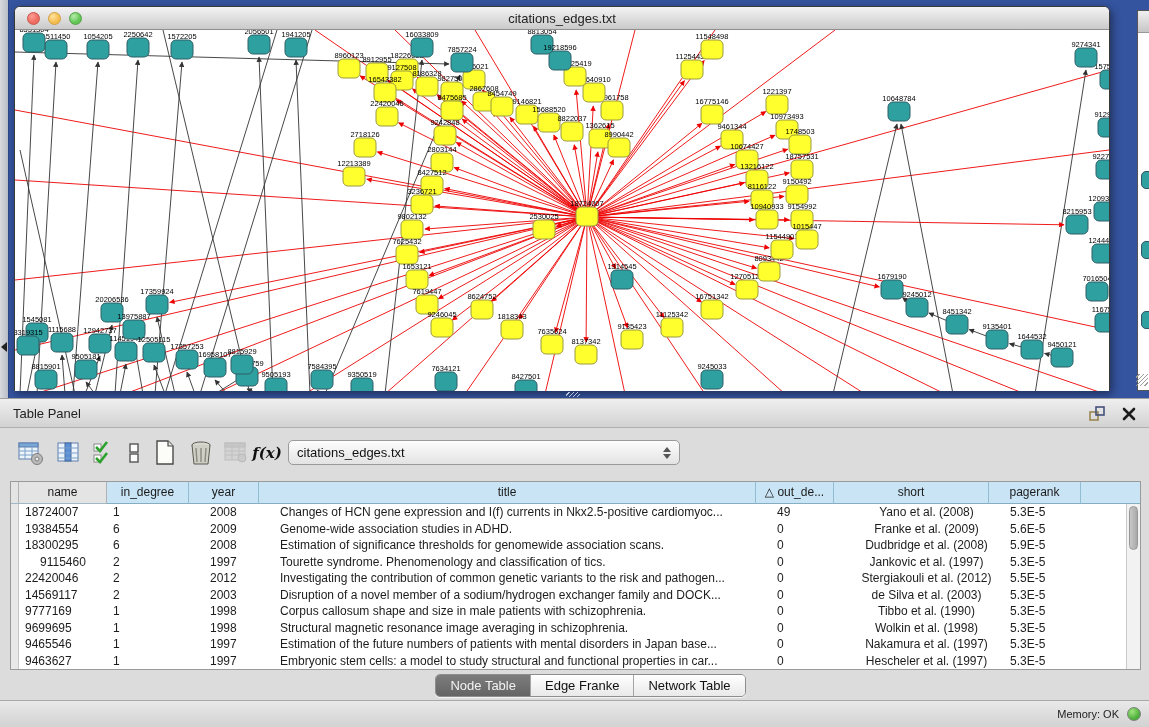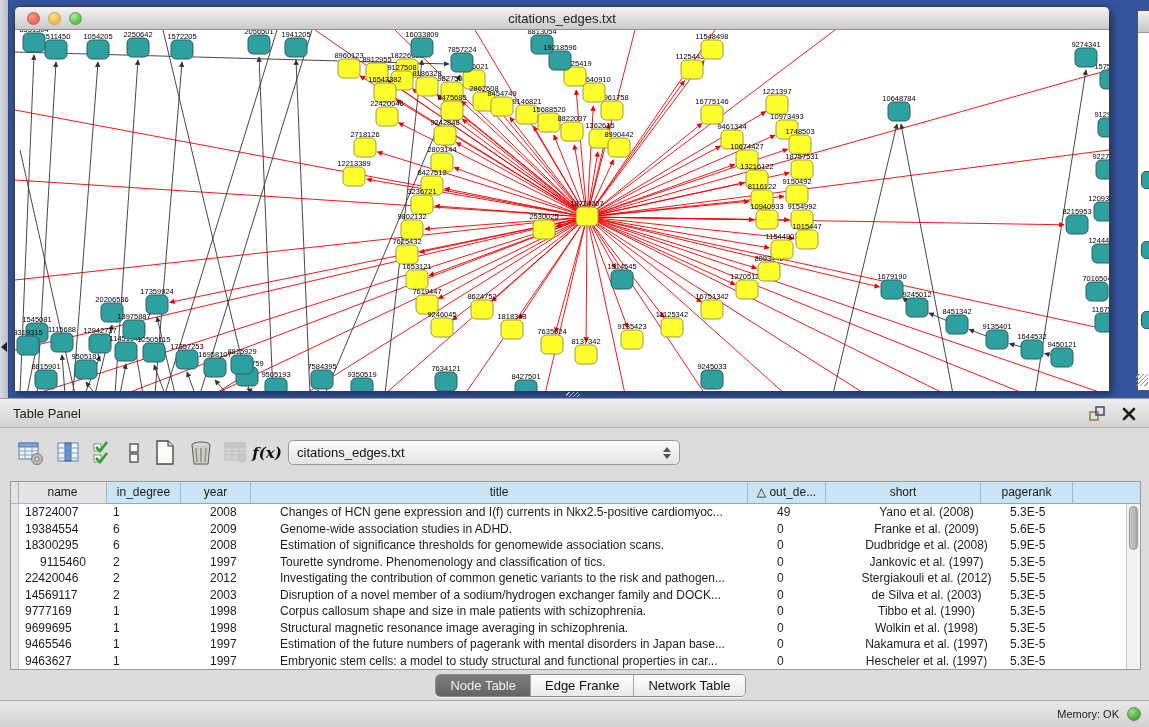--- a/index.html
+++ b/index.html
@@ -568,7 +568,7 @@
       <div class="tbl-head">
         <div class="corner"></div>
       <div class="th gray" style="width: 88px;">name</div>
-          <div class="th" style="width: 74px;">in_degree</div>
+          <div class="th" style="width: 82px;">in_degree</div>
           <div class="th" style="width: 70px;">year</div>
           <div class="th" style="width: 497px;">title</div>
           <div class="th" style="width: 78px;">△ out_de...</div>

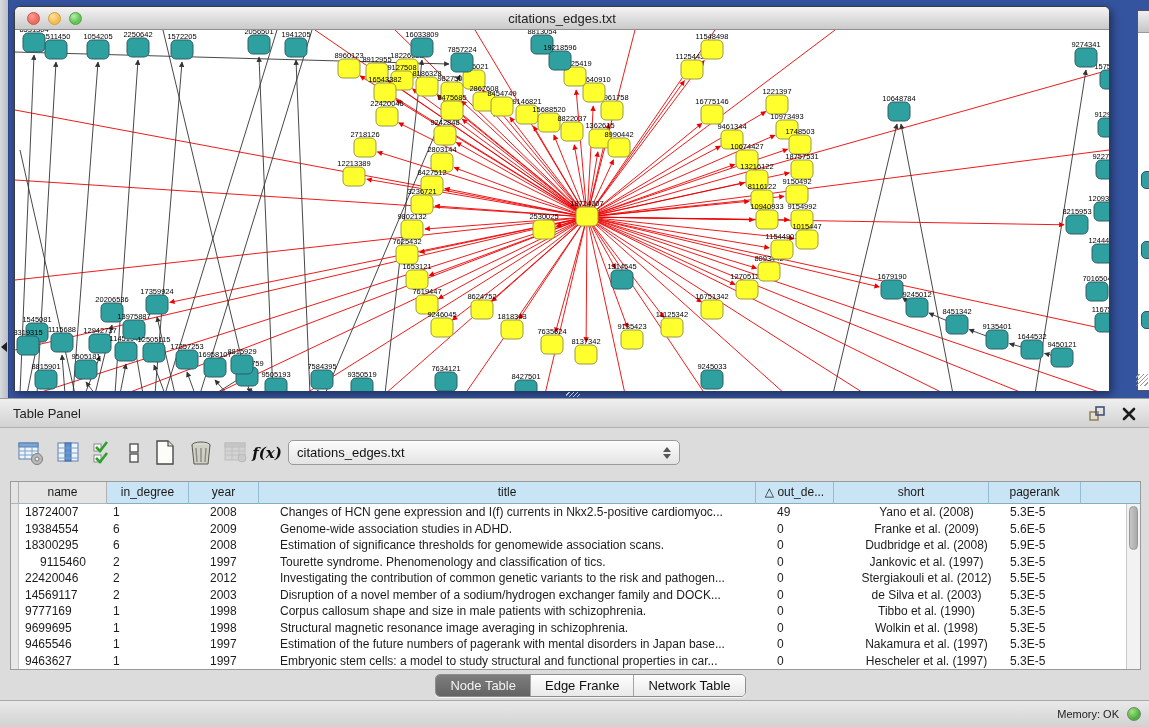--- a/index.html
+++ b/index.html
@@ -655,7 +655,7 @@
               <div class="td" style="width: 88px;">9465546</div>
               <div class="td" style="width: 97px;">1</div>
               <div class="td" style="width: 70px;">1997</div>
-              <div class="td" style="width: 497px;">Estimation of the future numbers of pagerank with mental disorders in Japan base...</div>
+              <div class="td" style="width: 497px;">Estimation of the future numbers of patients with mental disorders in Japan base...</div>
               <div class="td" style="width: 78px;">0</div>
               <div class="td center" style="width: 155px;">Nakamura et al. (1997)</div>
               <div class="td" style="width: 92px;">5.3E-5</div>

